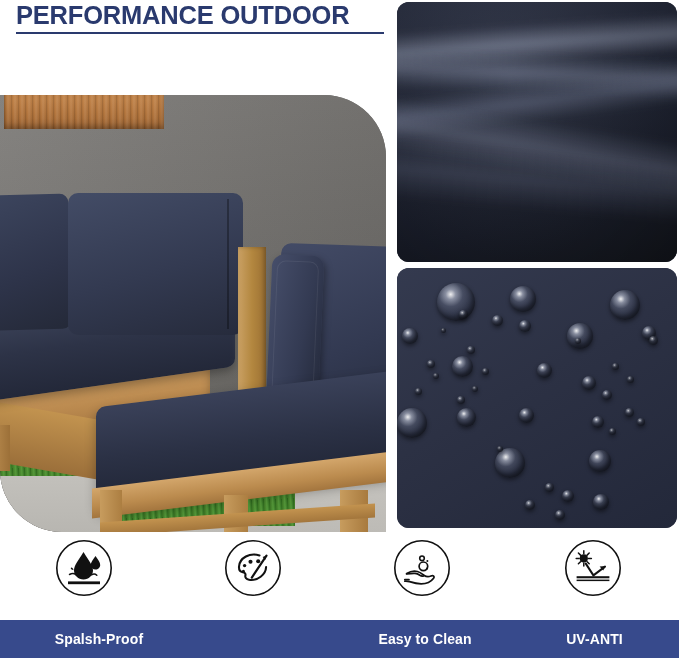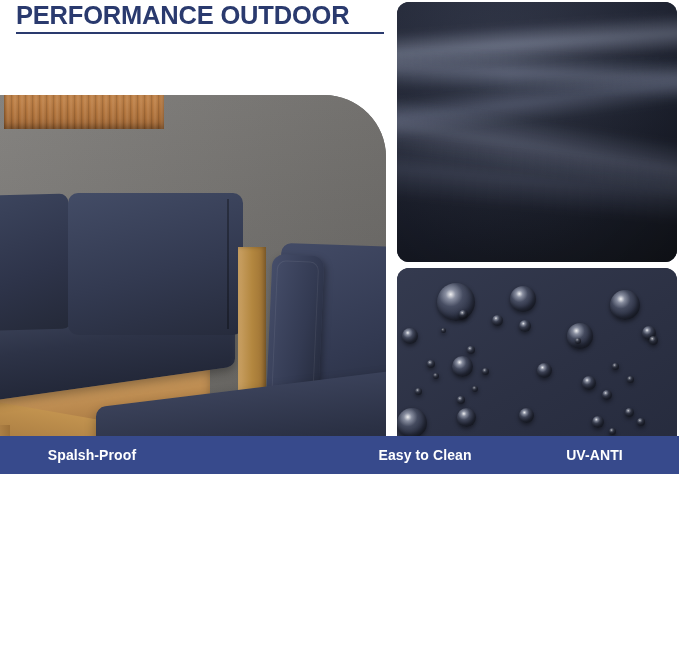--- a/index.html
+++ b/index.html
@@ -10,7 +10,7 @@
     overflow:hidden;
     position:relative;
   }
-  .page{position:relative;width:679px;height:474px;overflow:hidden;background:#fff;}
+  .page{position:relative;width:679px;height:658px;overflow:hidden;background:#fff;}
 
   
   .header{position:absolute;left:16px;top:0px;width:372px;height:92px;}

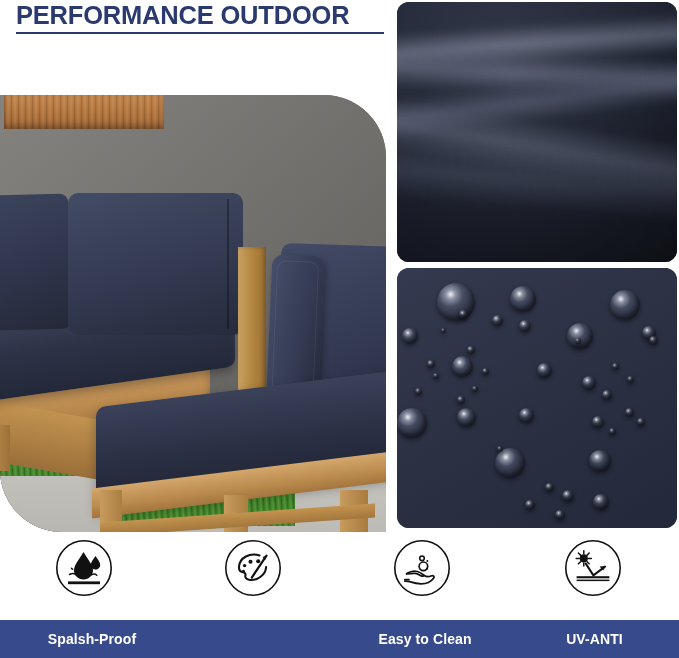--- a/index.html
+++ b/index.html
@@ -225,7 +225,7 @@
     color:#ffffff;font-size:14px;font-weight:bold;letter-spacing:0.1px;
     text-align:center;
   }
-  .lbl0{left:7px;width:170px;}
+  .lbl0{left:14px;width:170px;}
   .lbl1{left:170px;width:170px;}
   .lbl2{left:340px;width:170px;}
   .lbl3{left:510px;width:169px;}

